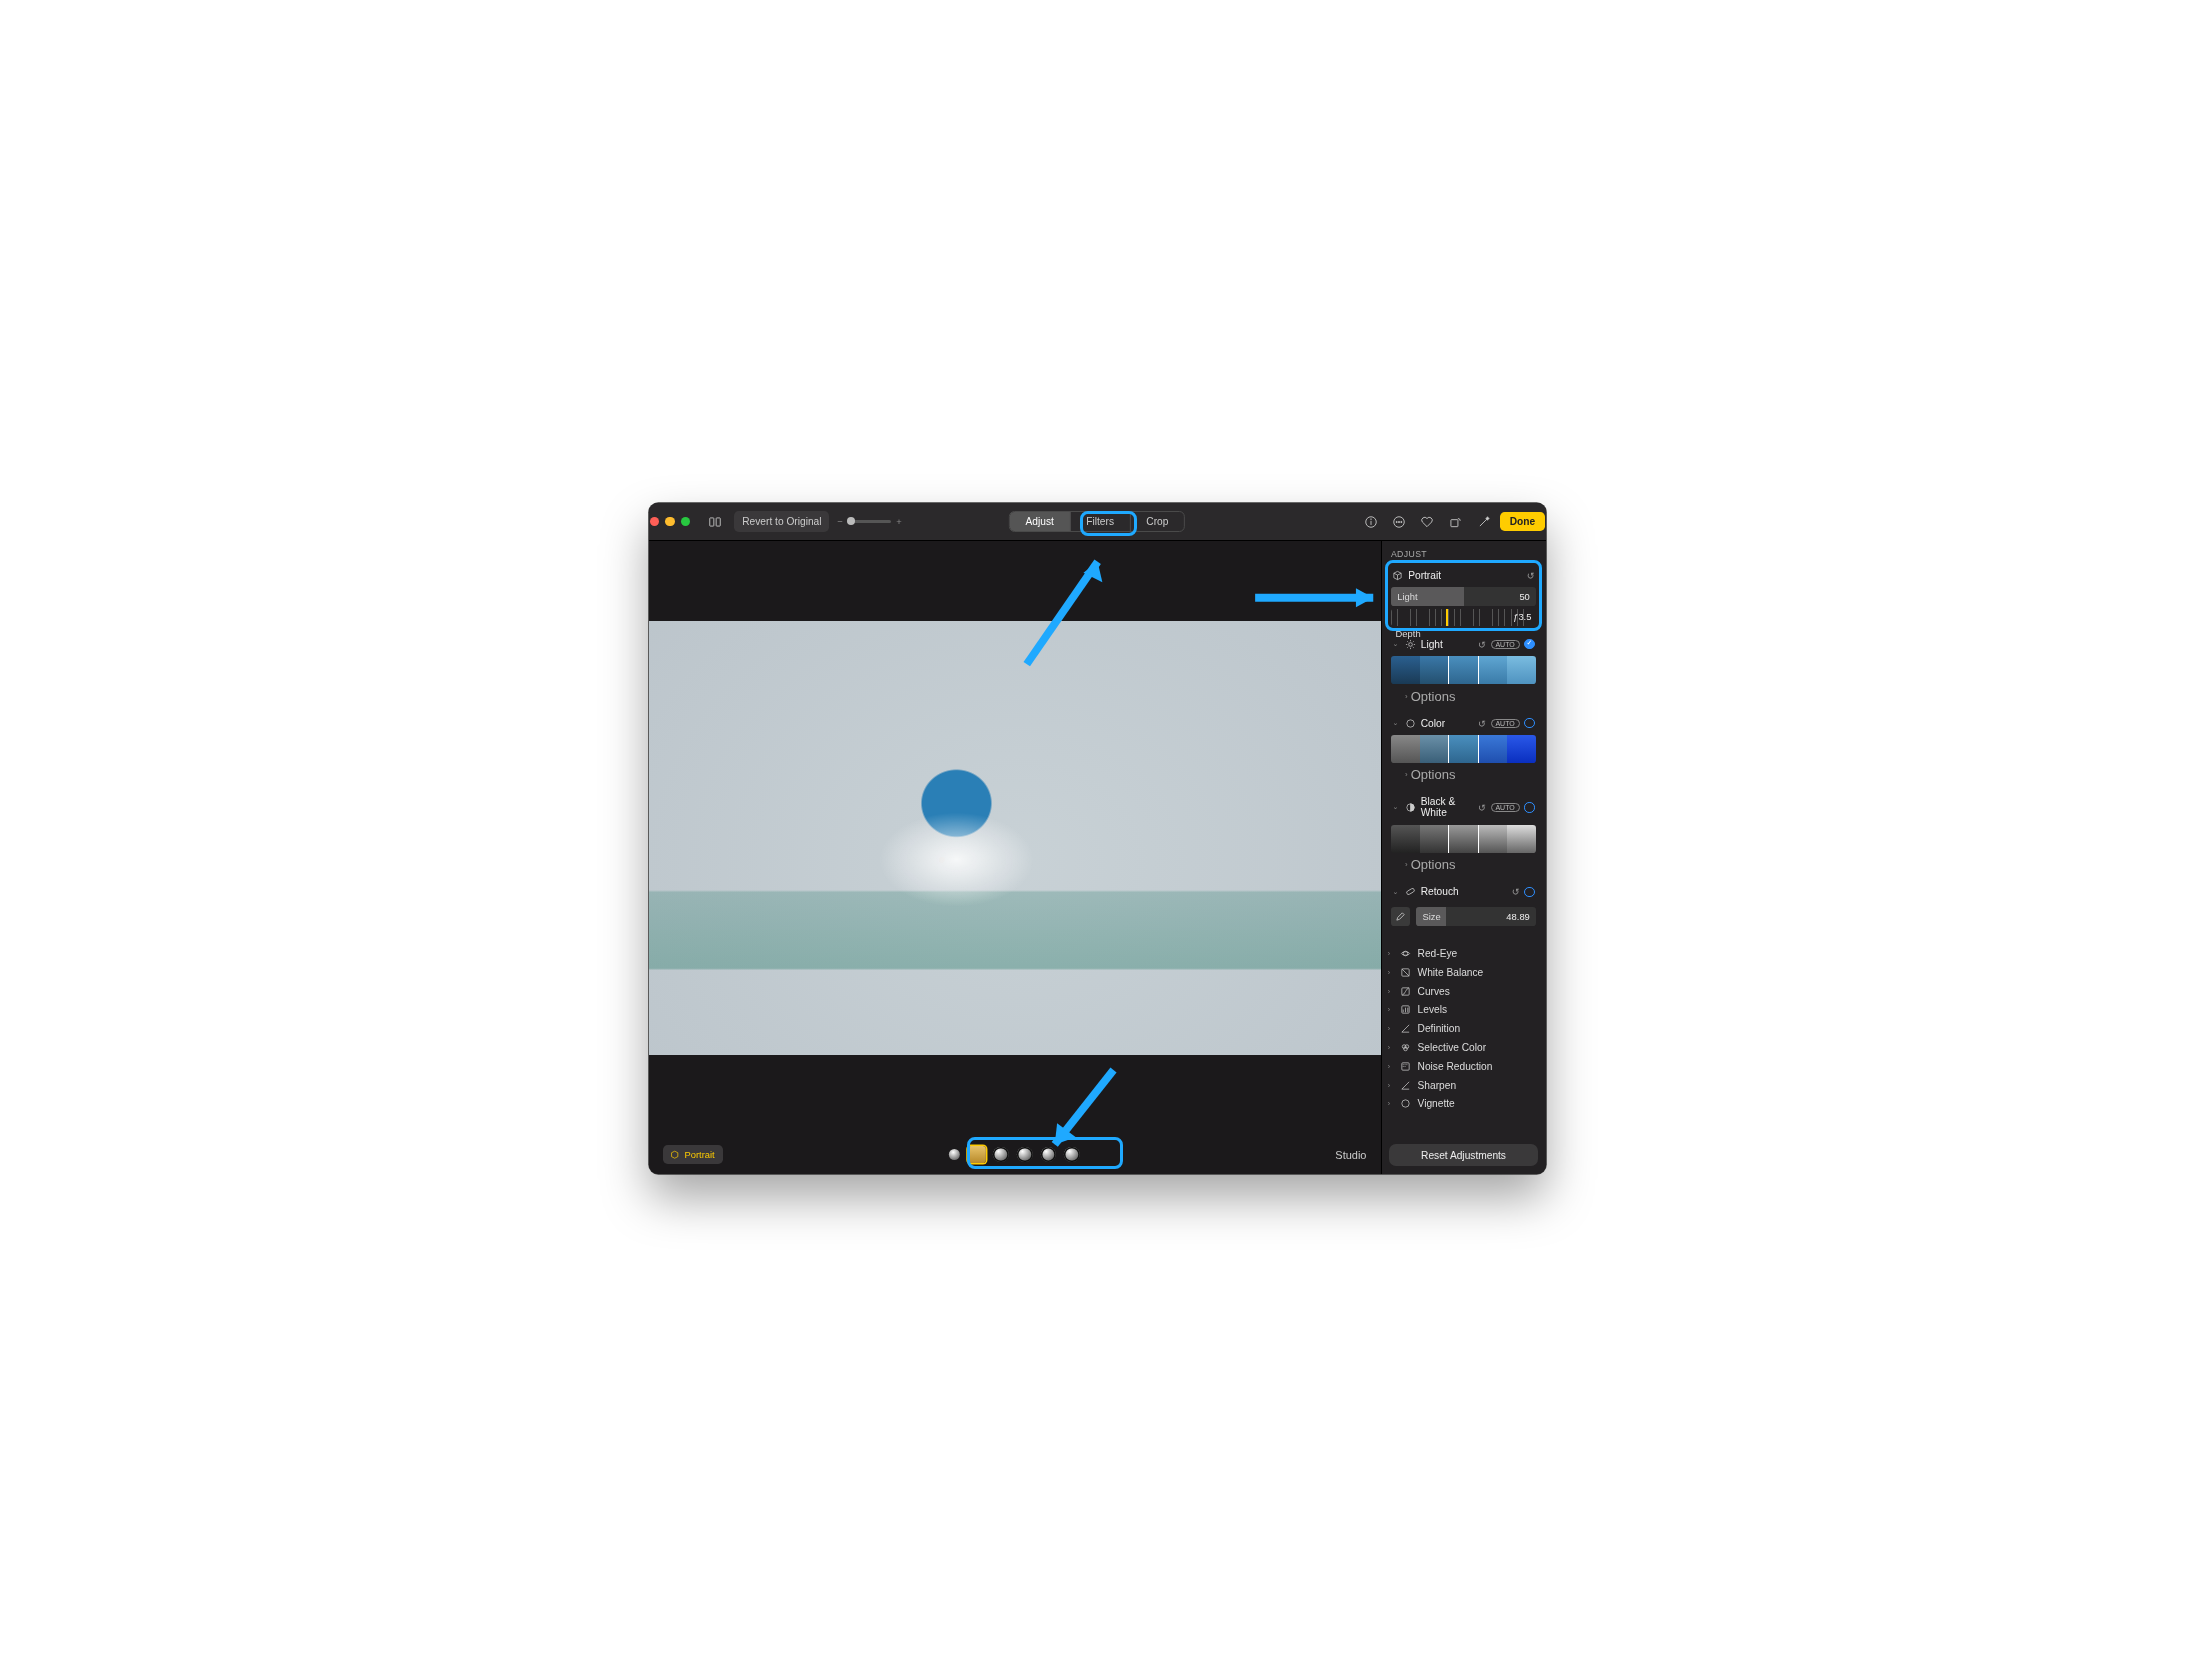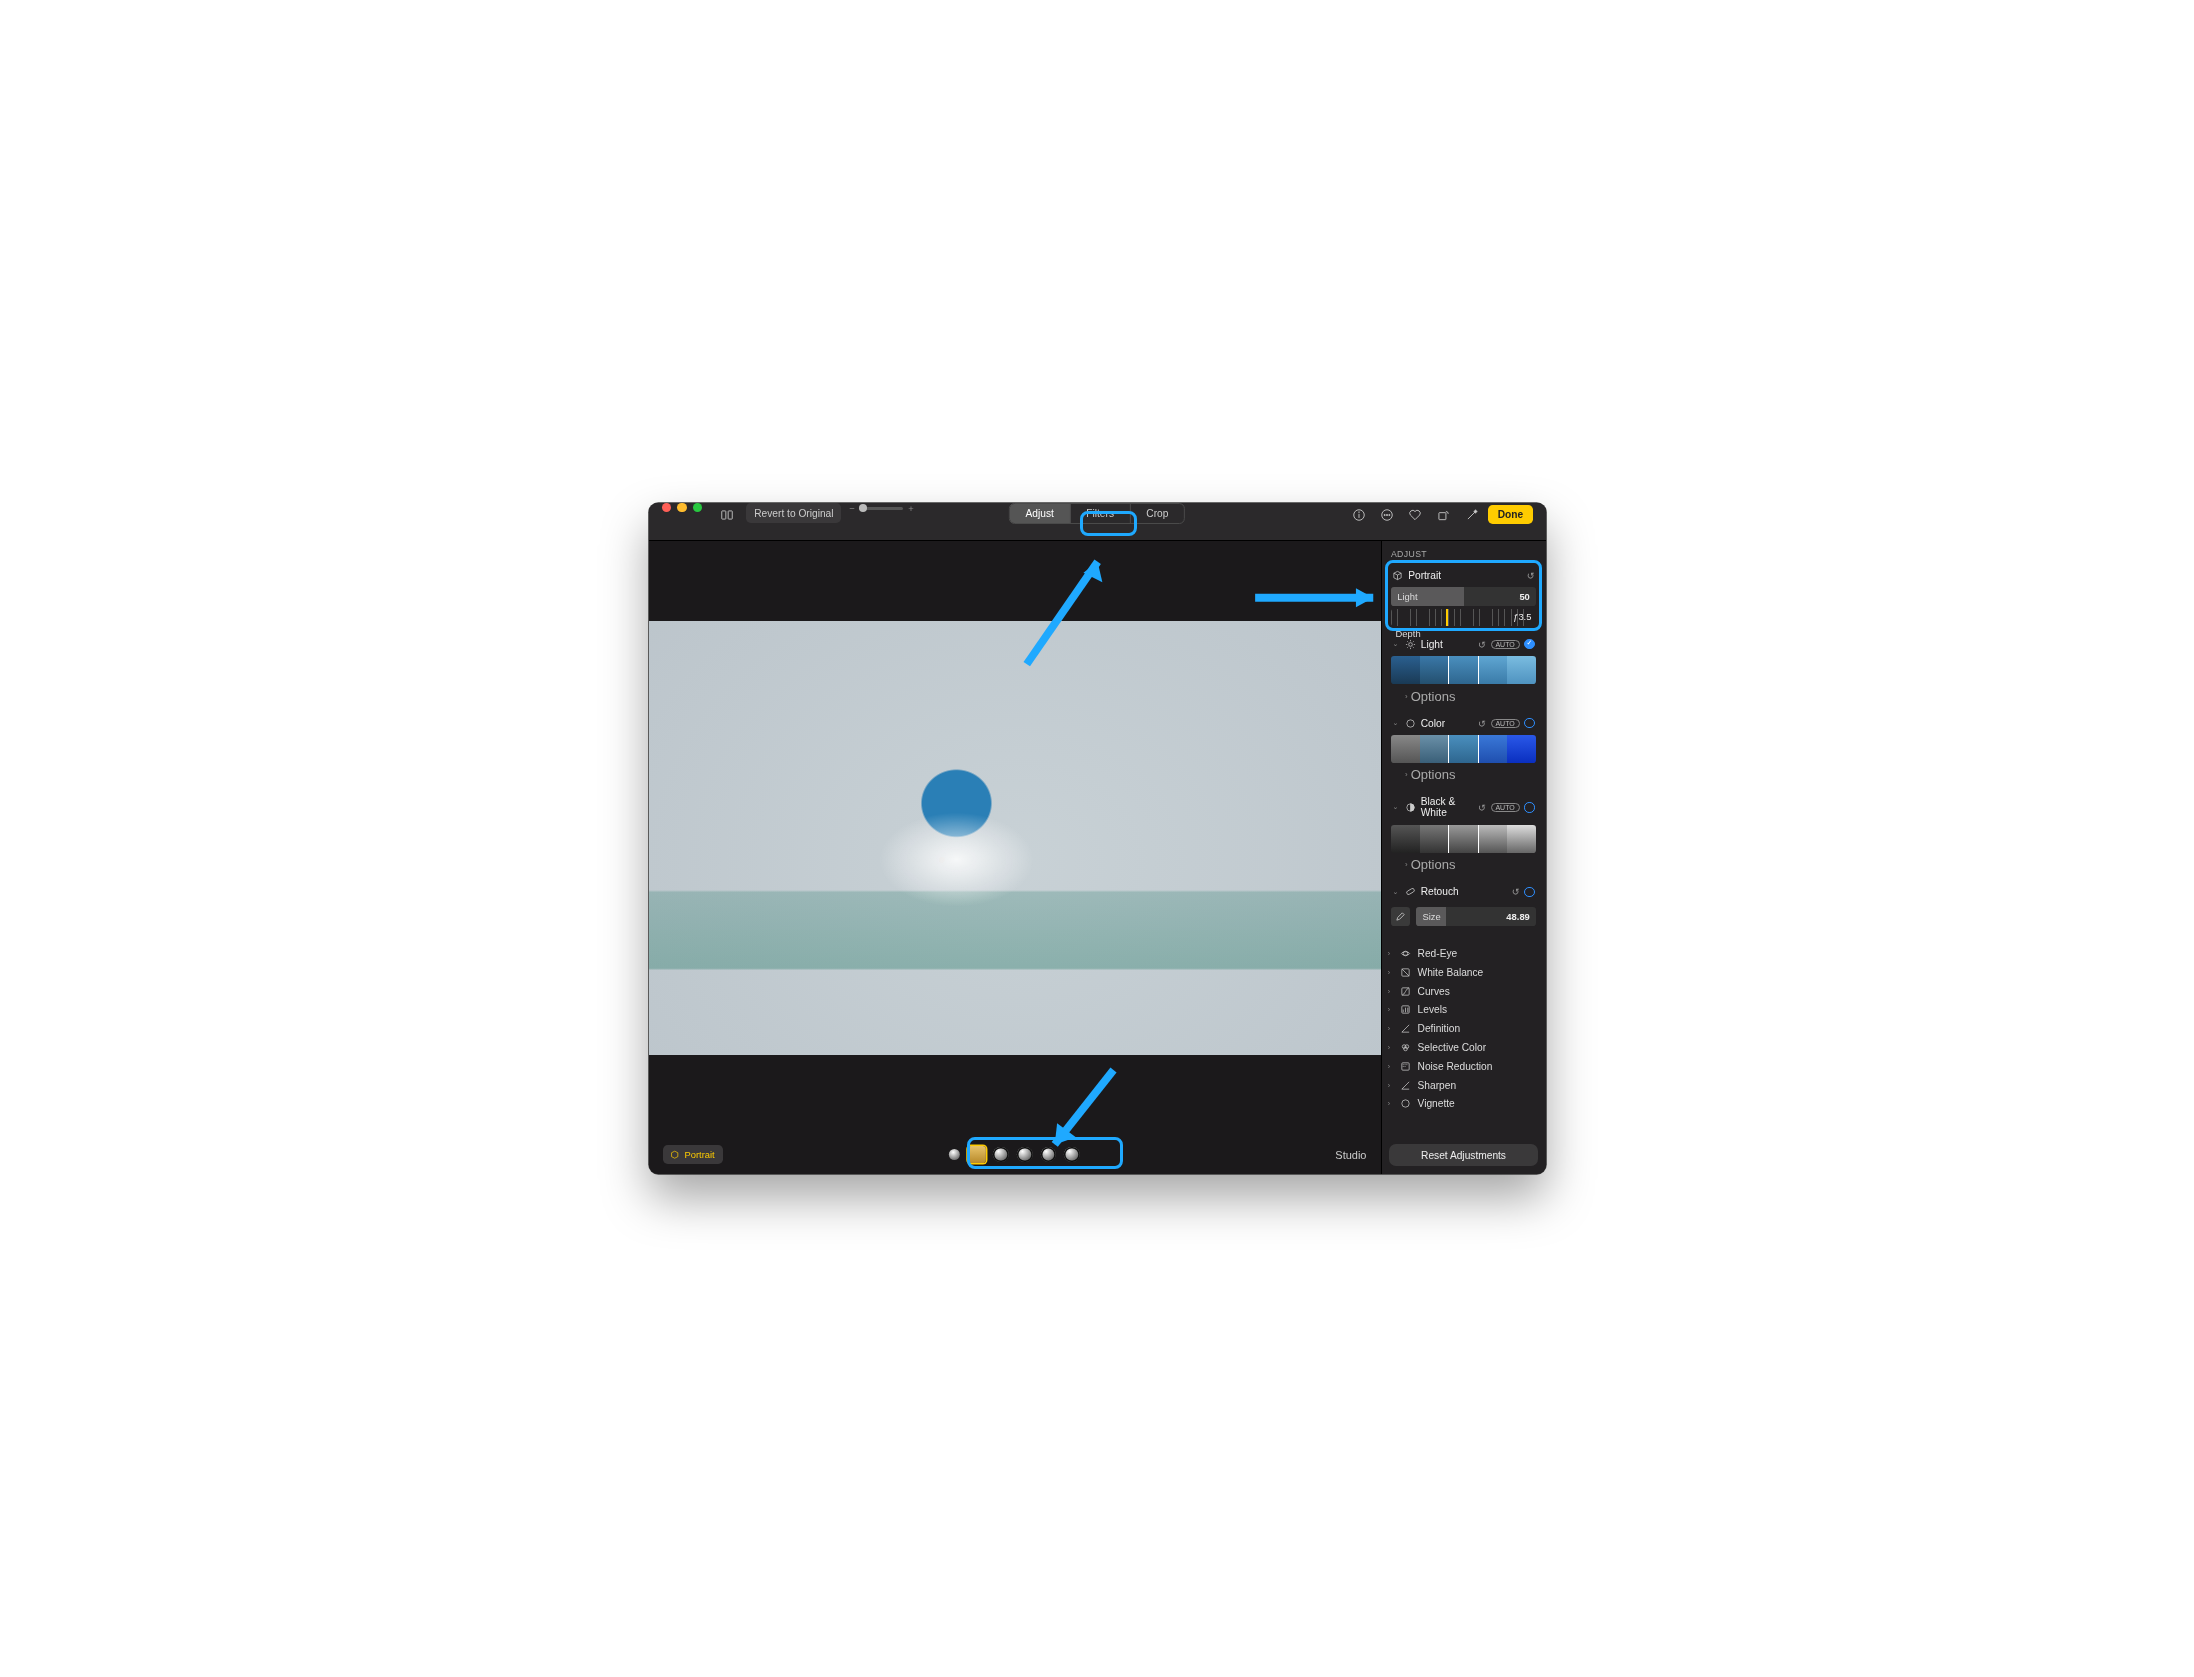--- a/index.html
+++ b/index.html
@@ -10,7 +10,7 @@
     display: flex; flex-direction: column; overflow: hidden; position: relative; color: #ccc;
   }
   
-  .toolbar { height: 38px; display: flex; align-items: flex-start; padding: 0 13px; gap: 7.9px; background: #2b292b; border-bottom: 0.8px solid #000; }
+  .toolbar { height: 38px; display: flex; align-items: center; padding: 0 1px; gap: 7.9px; background: #2b292b; border-bottom: 0.8px solid #000; }
   .traffic { display: flex; gap: 6.3px; margin-right: 4.7px; }
   .traffic span { width: 9.4px; height: 9.4px; border-radius: 50%; display:block; }
   .tl-close{background:#ff5f57;} .tl-min{background:#febc2e;} .tl-max{background:#28c840;}

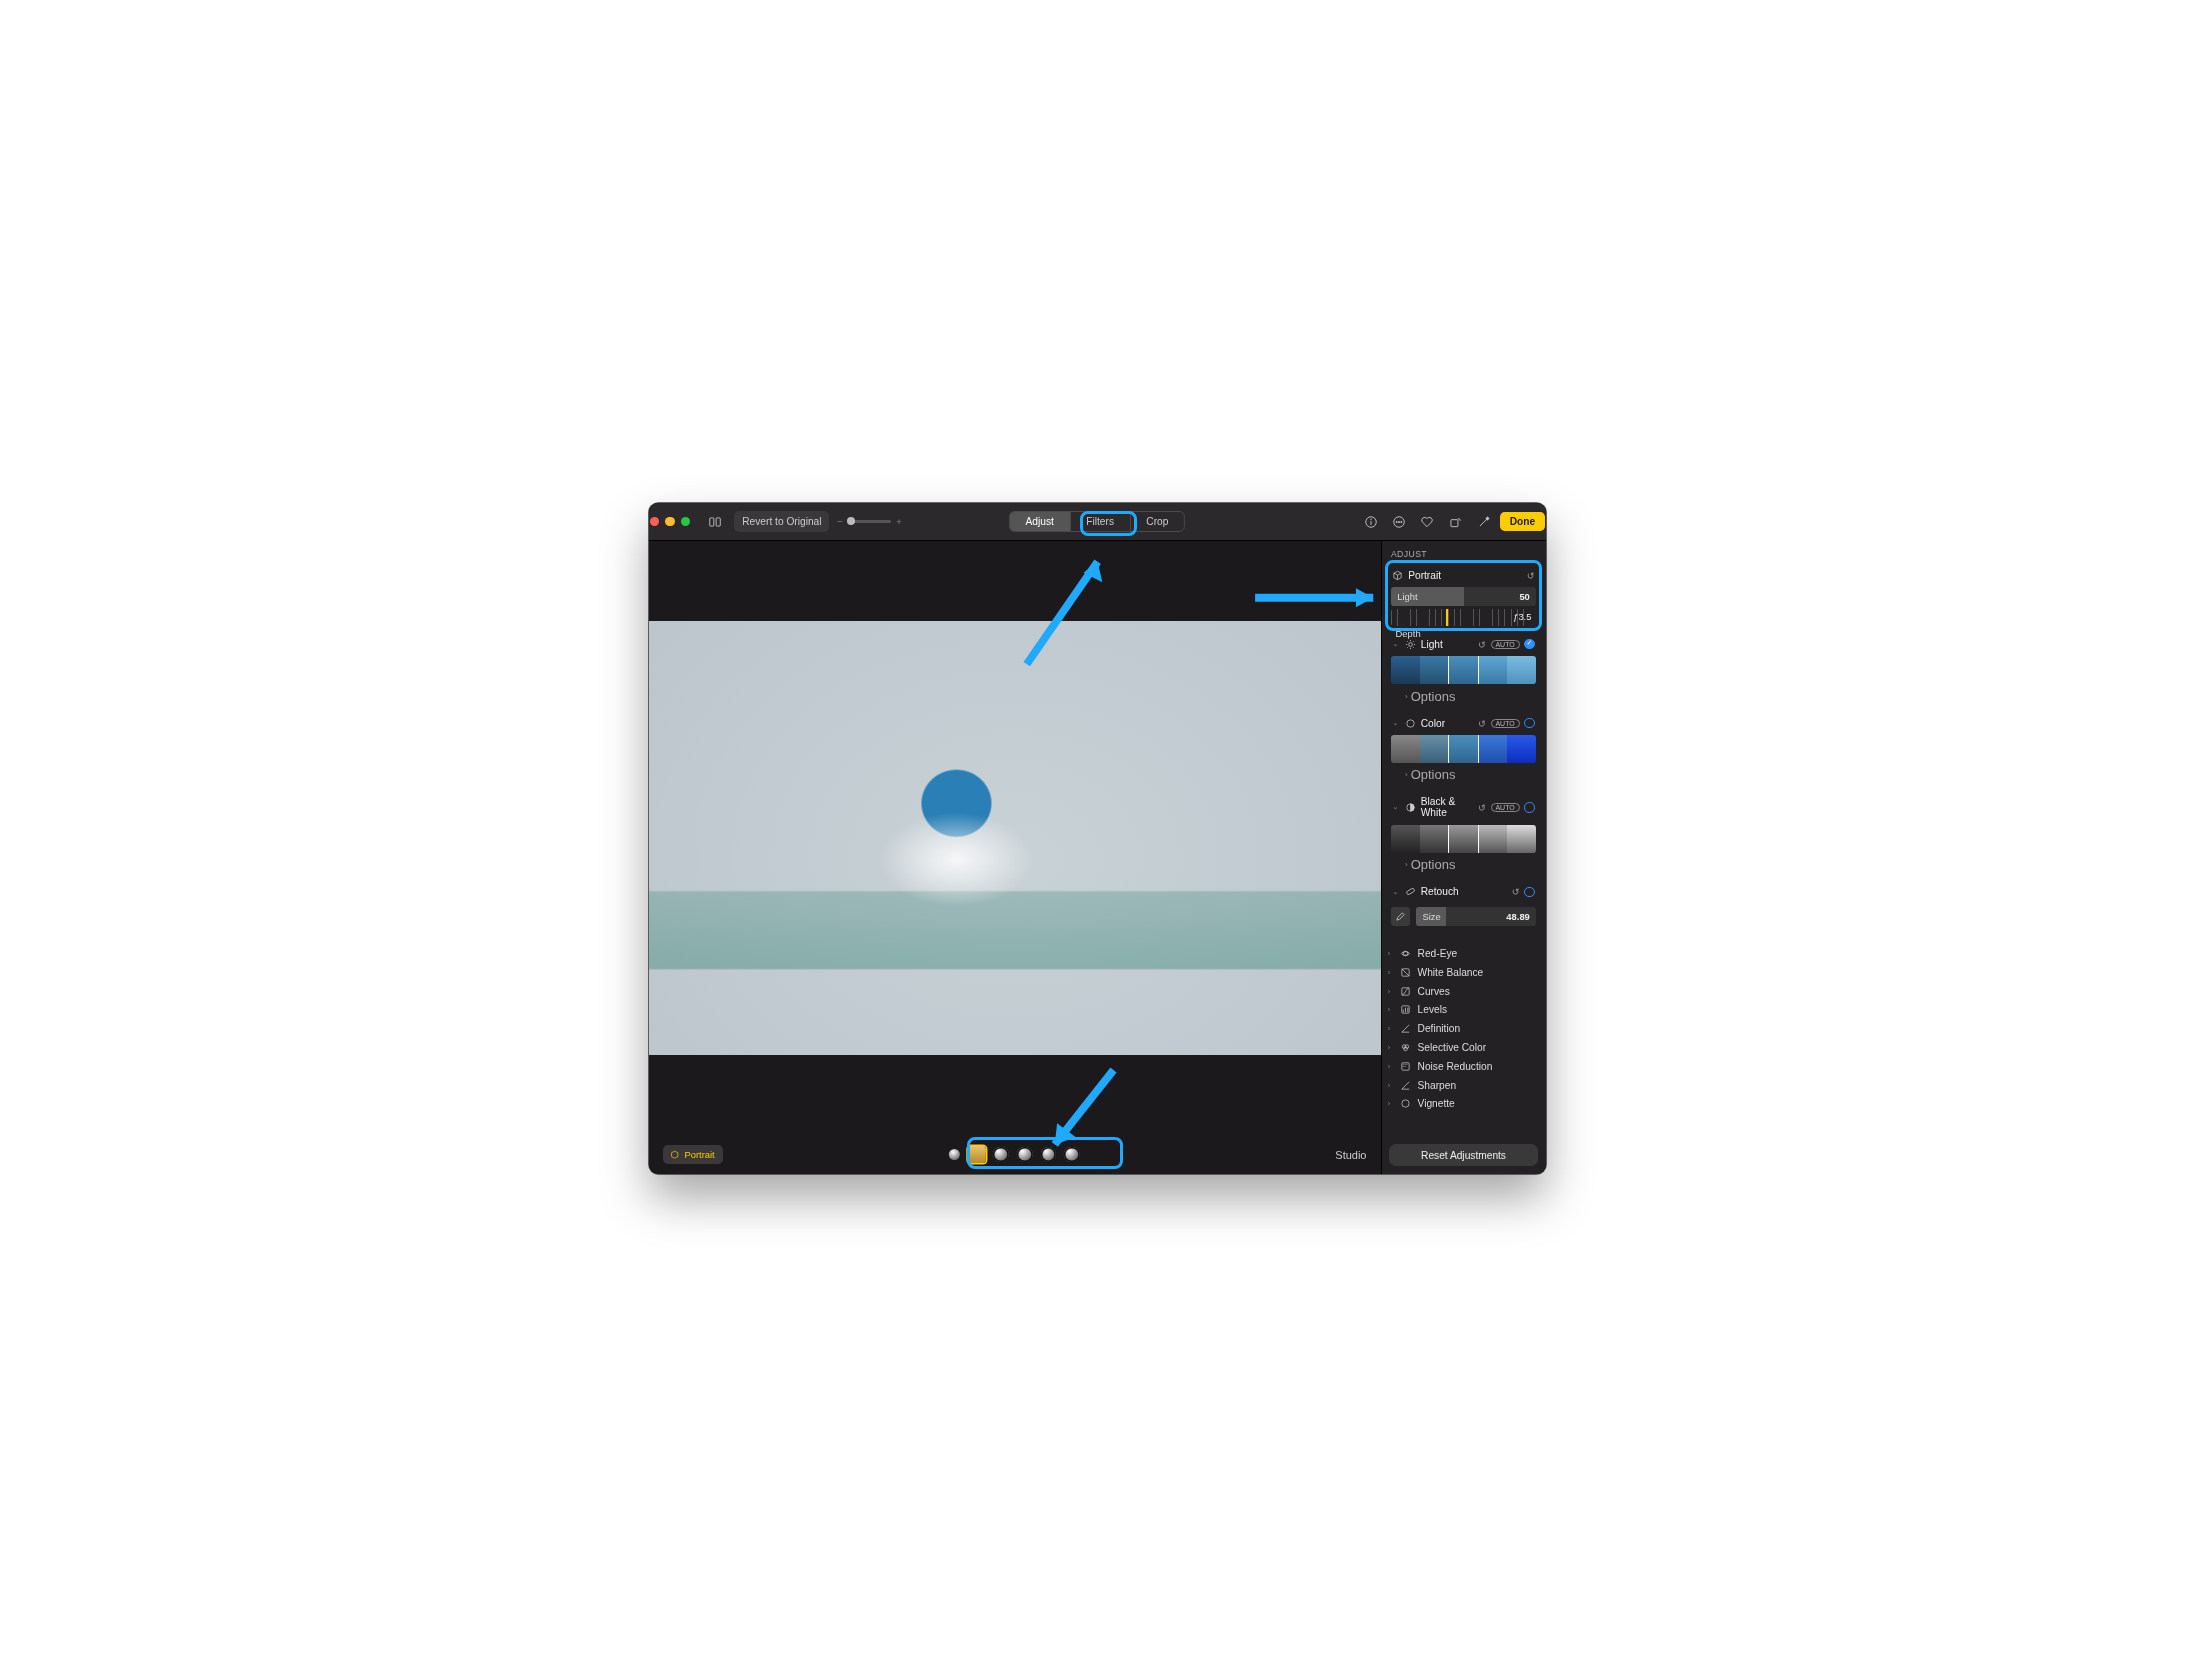--- a/index.html
+++ b/index.html
@@ -65,7 +65,7 @@
   .panel-h .picon{width:11px;height:11px;}
   .row{display:flex;align-items:center;background:#333;border-radius:3.1px;height:19px;margin:3.1px 0;overflow:hidden;font-size:9.4px;}
   .row .lbl{padding:0 6.3px;color:#ddd;}
-  .row .val{margin-left:auto;padding:0 6.3px;color:#eee;font-weight:bold;}
+  .row .val{margin-left:auto;padding:0 6.3px;color:#eee;}
   .row .fill{position:absolute;left:0;top:0;bottom:0;background:#5a595a;}
   .row.rel{position:relative;}
   .row.rel .lbl,.row.rel .val{position:relative;z-index:1;}

